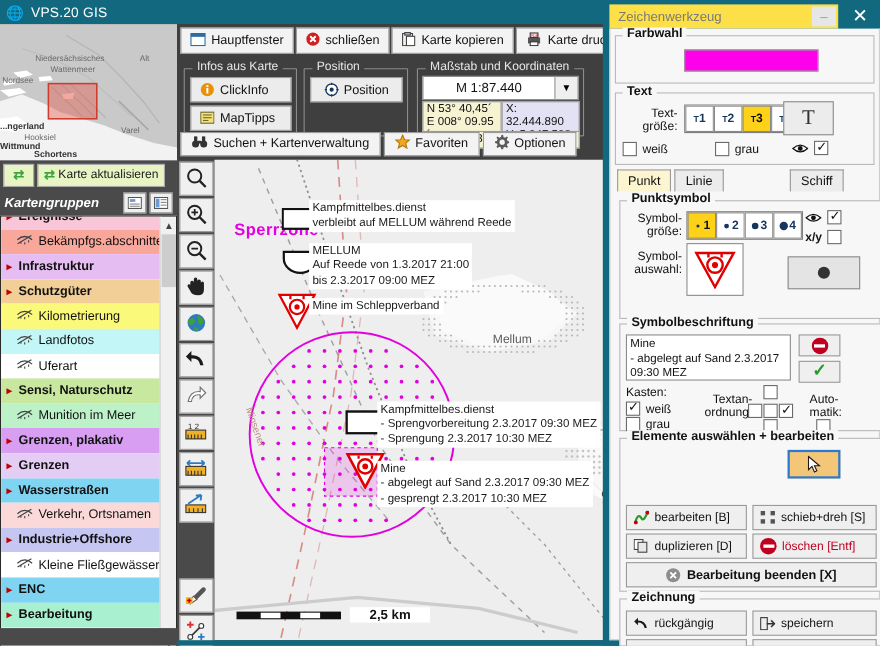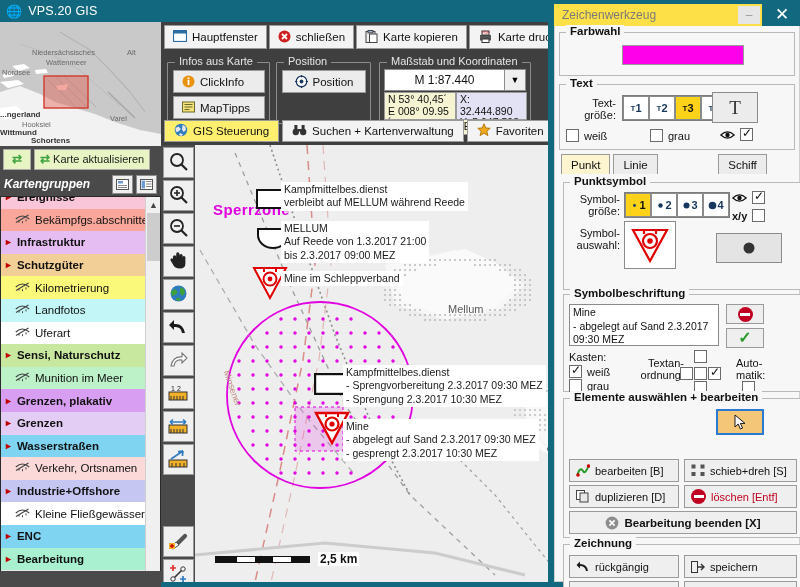--- a/index.html
+++ b/index.html
@@ -1179,13 +1179,6 @@
   </div>
 
   <div id="tabrow">
-      <div class="tbtn act">
-        <span><svg width="14" height="14" viewBox="0 0 14 14">
-            <circle cx="7" cy="7" r="6.2" fill="#2f7bbf"></circle>
-            <path d="M1.5,5 L4.5,3.5 L7,6 L4.5,8.5 L2,9 Z M8.5,2 L11.5,3.5 L12,7 L9.5,9 L8,6.5 Z M6,10 L9,11.5 L7.5,13 L5,12 Z" fill="#e8e8e8"></path>
-          </svg></span>
-        <span>GIS Steuerung</span>
-      </div>
       <div class="tbtn">
         <span><svg width="15" height="12" viewBox="0 0 15 12">
             <circle cx="3.8" cy="8" r="3.2" fill="#333"></circle>

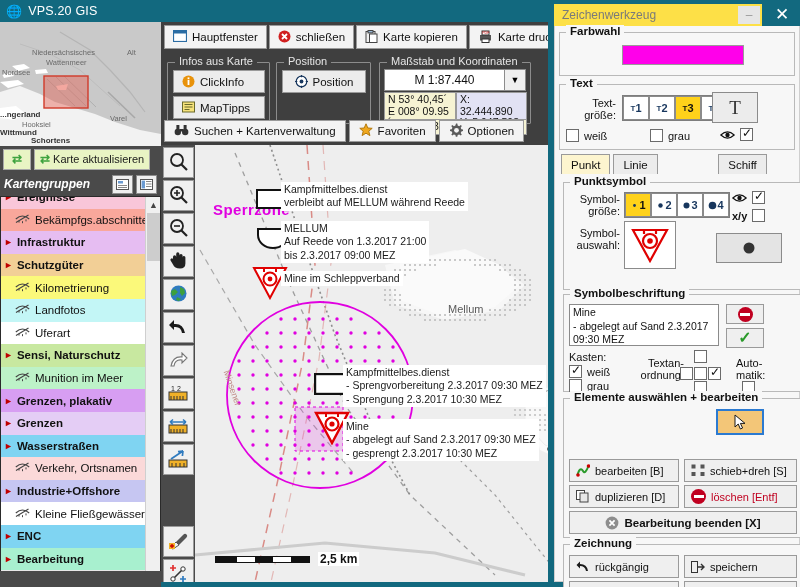--- a/index.html
+++ b/index.html
@@ -159,7 +159,7 @@
   #scalebar{ position:absolute; left:20px; bottom:16px; display:flex; align-items:center; gap:8px;}
   #scalebar .bar{ width:95px; height:7px; background:#111; position:relative;}
   #scalebar .bar i{ position:absolute; top:1px; height:5px; background:#fff;}
-  #scalebar .txt{ font-size:12px; font-weight:bold; color:#111; background:#fff; padding:0 2px;}
+  #scalebar .txt{ font-size:12px; font-weight:bold; color:#111; background:#fff; padding:0 18px;}
 
   #botstrip{
     position:absolute; left:161px; top:582px; width:639px; height:5px; background:#12697f;

